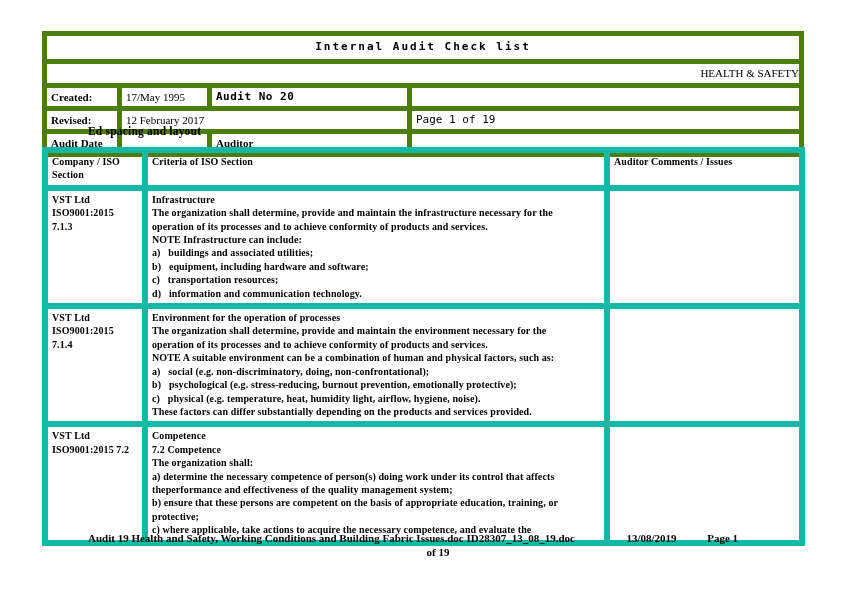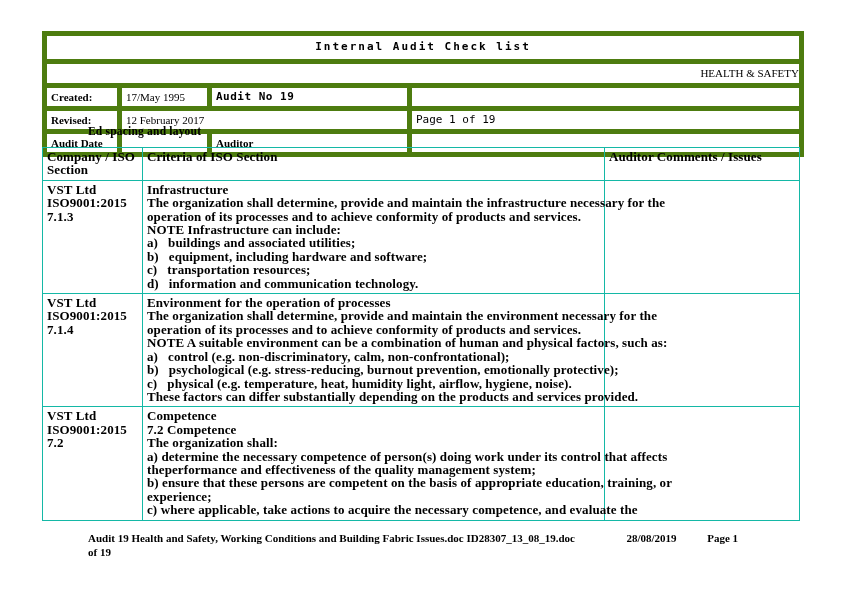--- a/index.html
+++ b/index.html
@@ -158,7 +158,7 @@
       <tr>
         <td class="lbl">Created:</td>
         <td>17/May 1995</td>
-        <td class="audit-no">Audit No 19</td>
+        <td class="audit-no">Audit No 20</td>
         <td></td>
       </tr>
       <tr>

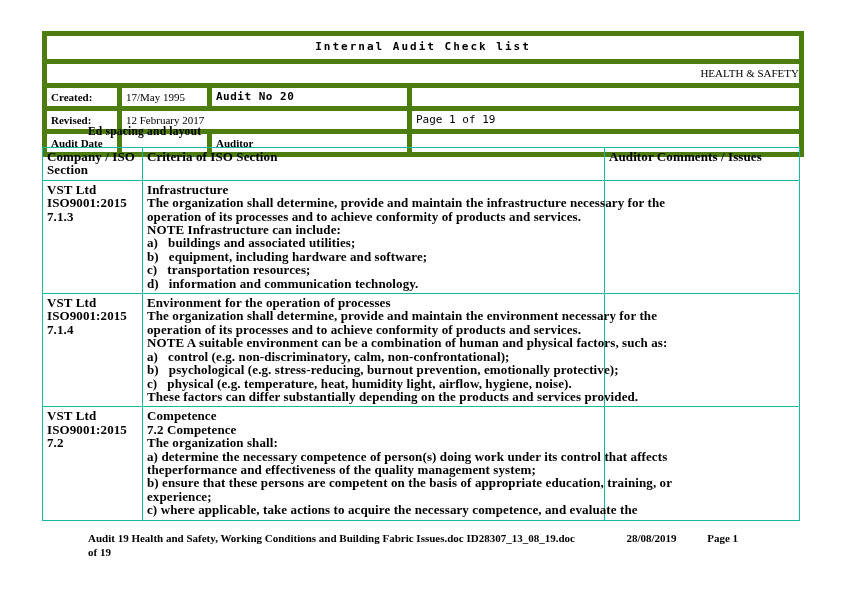--- a/index.html
+++ b/index.html
@@ -87,9 +87,9 @@
     table-layout: fixed;
   }
   .main-table td {
-    border: 1px solid #14b8a6;
+    border: 6px solid #14b8a6;
     padding: 2px 4px 3px 4px;
-    font-size: 13px;
+    font-size: 10px;
     line-height: 13.4px;
     vertical-align: top;
     font-weight: bold;

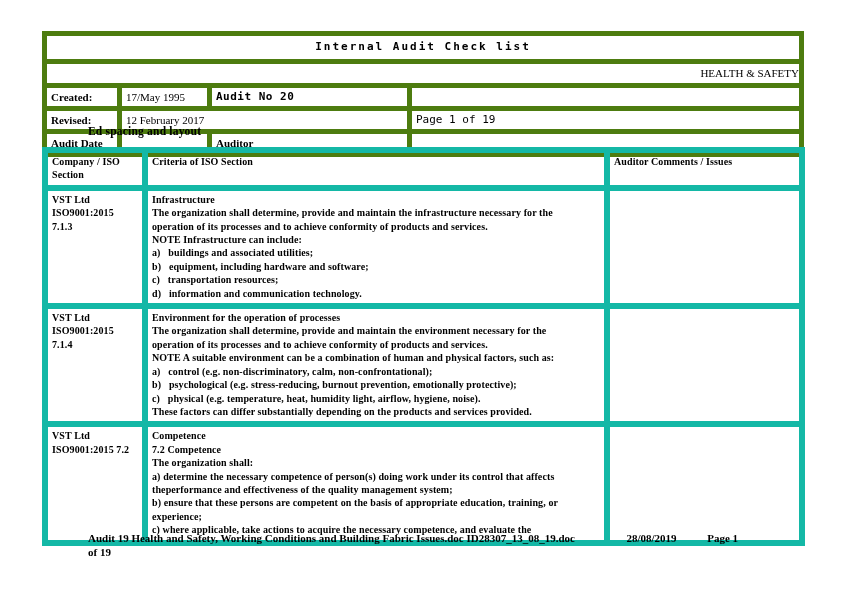--- a/index.html
+++ b/index.html
@@ -218,7 +218,7 @@
           <div class="li">The organization shall determine, provide and maintain the environment necessary for the</div>
           <div class="li">operation of its processes and to achieve conformity of products and services.</div>
           <div class="li">NOTE A suitable environment can be a combination of human and physical factors, such as:</div>
-          <div class="li">a)   control (e.g. non-discriminatory, calm, non-confrontational);</div>
+          <div class="li">a)   social (e.g. non-discriminatory, doing, non-confrontational);</div>
           <div class="li">b)   psychological (e.g. stress-reducing, burnout prevention, emotionally protective);</div>
           <div class="li">c)   physical (e.g. temperature, heat, humidity light, airflow, hygiene, noise).</div>
           <div class="li">These factors can differ substantially depending on the products and services provided.</div>

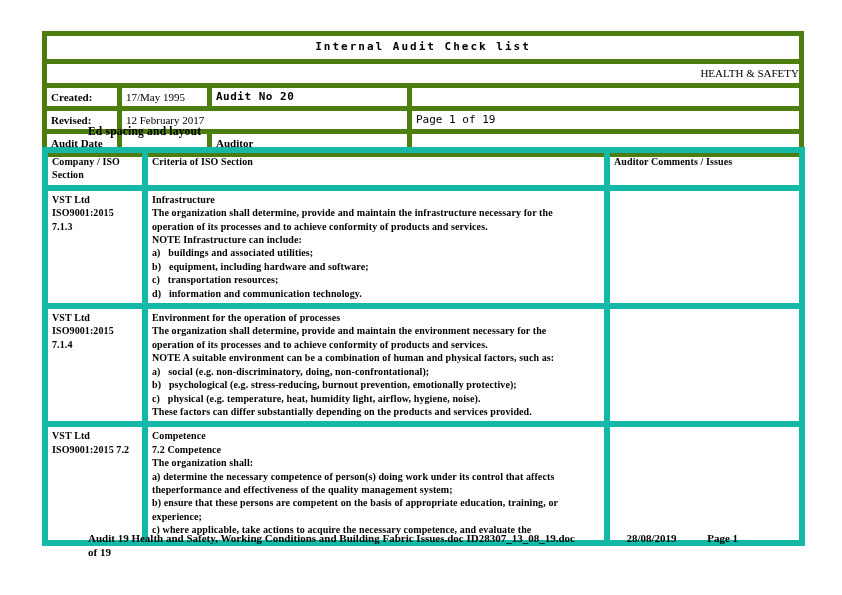--- a/index.html
+++ b/index.html
@@ -236,7 +236,7 @@
           <div class="li">a) determine the necessary competence of person(s) doing work under its control that affects</div>
           <div class="li">theperformance and effectiveness of the quality management system;</div>
           <div class="li">b) ensure that these persons are competent on the basis of appropriate education, training, or</div>
-          <div class="li">experience;</div>
+          <div class="li">protective;</div>
           <div class="li">c) where applicable, take actions to acquire the necessary competence, and evaluate the</div>
         </td>
         <td></td>

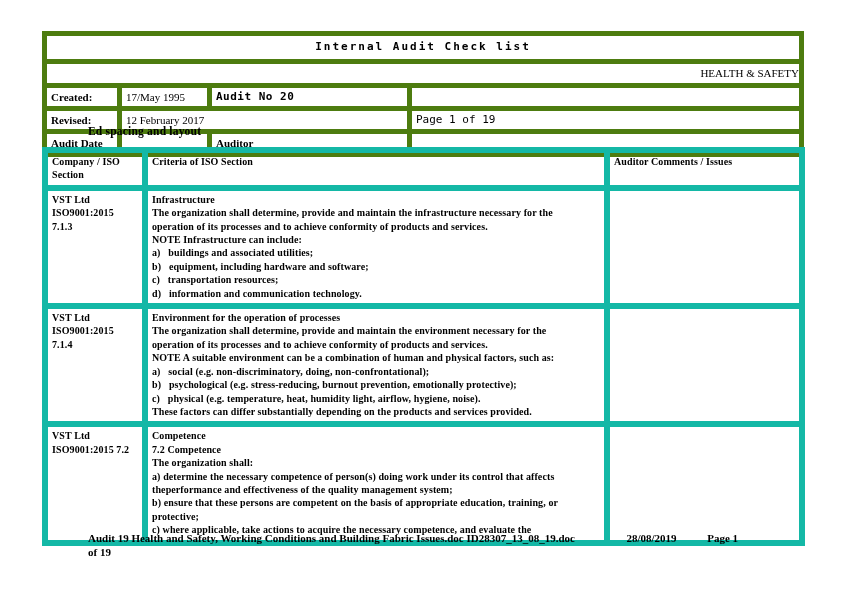--- a/index.html
+++ b/index.html
@@ -247,7 +247,7 @@
   <div class="footer">
     <div class="footer-row">
       <div class="footer-main nowrap">Audit 19 Health and Safety, Working Conditions and Building Fabric Issues.doc  ID28307_13_08_19.doc</div>
-      <div style="width:70px">28/08/2019</div>
+      <div style="width:70px">13/08/2019</div>
       <div class="footer-page" style="margin-left:18px">Page 1</div>
     </div>
     <div class="footer-second">of 19</div>

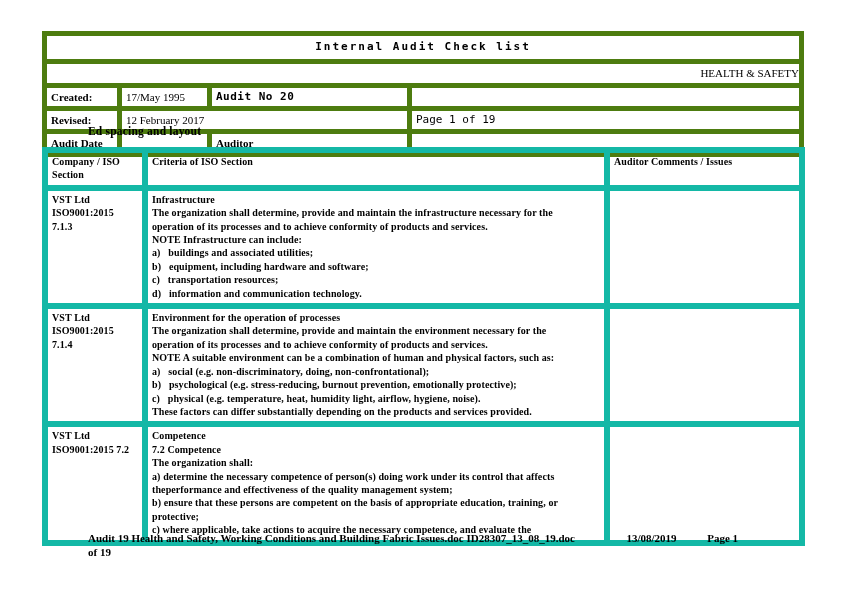--- a/index.html
+++ b/index.html
@@ -133,6 +133,7 @@
   }
   .footer-second {
     margin-left: 0;
+    text-align: center;
   }
   .nowrap { white-space: nowrap; }
 </style>

